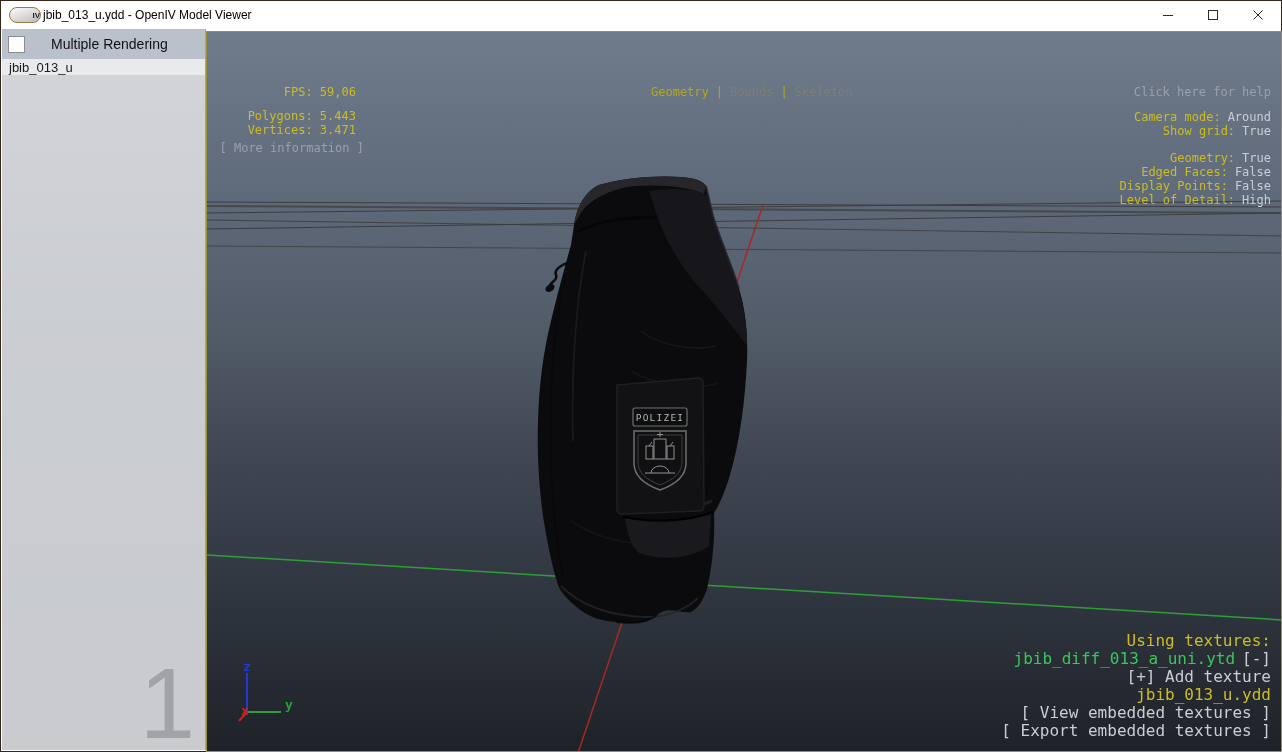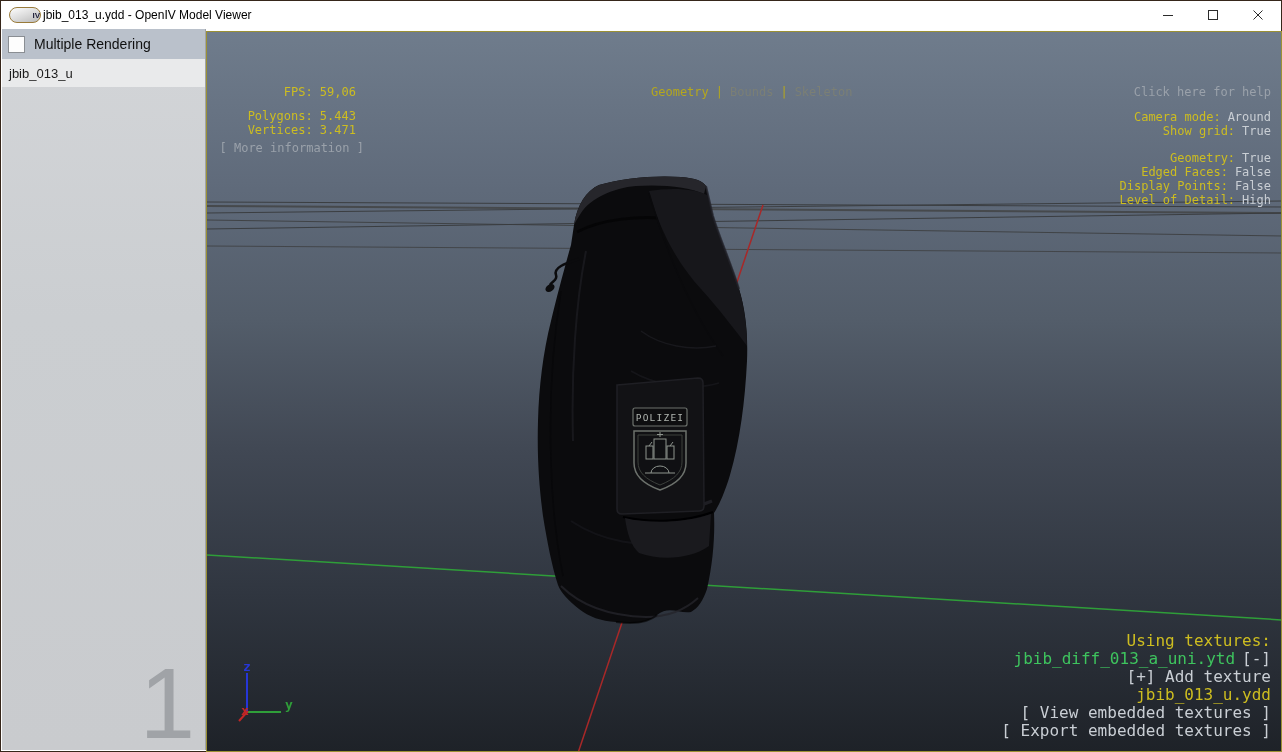--- a/index.html
+++ b/index.html
@@ -25,7 +25,7 @@
              border-right:1px solid #9fa3a7; overflow:hidden; }
   .mr-row { height:30px; background:#bac1cb; display:flex; align-items:center; padding-left:6px; }
   .checkbox { width:17px; height:17px; background:#fdfdfd; border:1px solid #8a8e93; display:inline-block; }
-  .mr-label { margin-left:9px; font-size:14px; color:#101010; }
+  .mr-label { margin-left:26px; font-size:14px; color:#101010; }
   .model-item { height:28px; background:#e9eaeb; display:flex; align-items:center; padding-left:7px;
                 font-size:13px; color:#1c1c1c; }
   .watermark { position:absolute; right:12px; bottom:8px; font-size:100px; line-height:0.78;

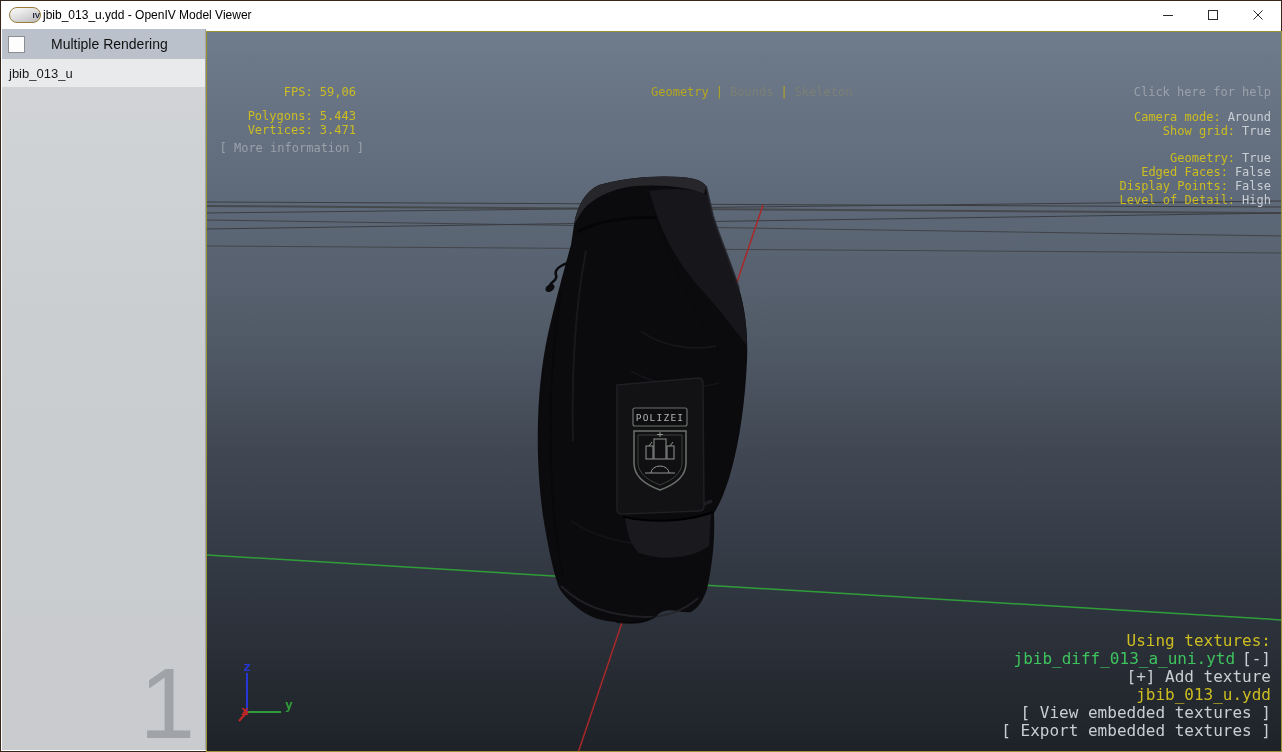--- a/index.html
+++ b/index.html
@@ -26,7 +26,7 @@
   .mr-row { height:30px; background:#bac1cb; display:flex; align-items:center; padding-left:6px; }
   .checkbox { width:17px; height:17px; background:#fdfdfd; border:1px solid #8a8e93; display:inline-block; }
   .mr-label { margin-left:26px; font-size:14px; color:#101010; }
-  .model-item { height:28px; background:#e9eaeb; display:flex; align-items:center; padding-left:7px;
+  .model-item { height:16px; background:#e9eaeb; display:flex; align-items:center; padding-left:7px;
                 font-size:13px; color:#1c1c1c; }
   .watermark { position:absolute; right:12px; bottom:8px; font-size:100px; line-height:0.78;
                font-weight:100; color:#a0a3a7; letter-spacing:-2px; }

